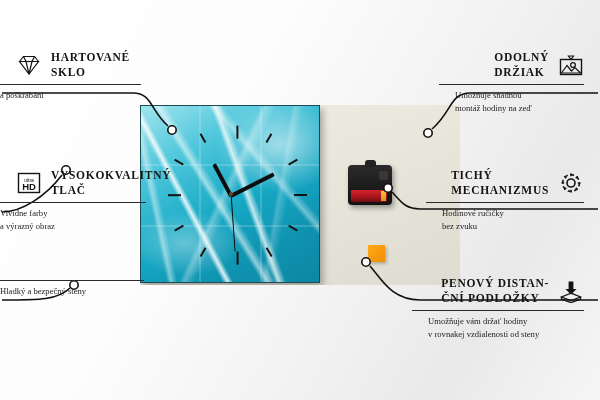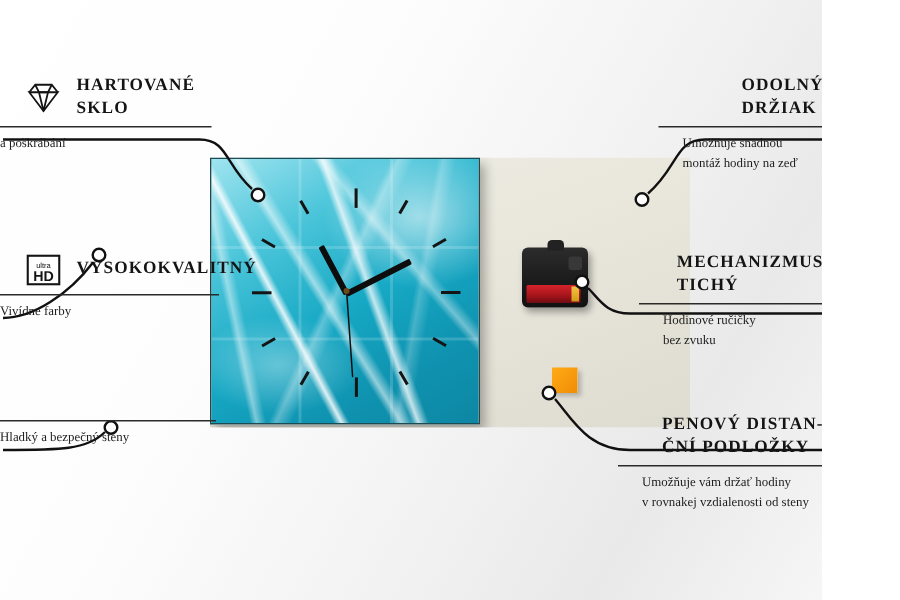--- a/index.html
+++ b/index.html
@@ -8,7 +8,7 @@
     font-family:"Liberation Serif", serif;
     background:#ffffff;
   }
-  #stage{position:relative;width:548px;height:400px;overflow:hidden;
+  #stage{position:relative;width:600px;height:400px;overflow:hidden;
     background:linear-gradient(120deg,#ffffff 0%,#fdfdfd 35%,#f2f2f2 62%,#e9e9e9 80%,#f6f6f6 100%);
   }
   

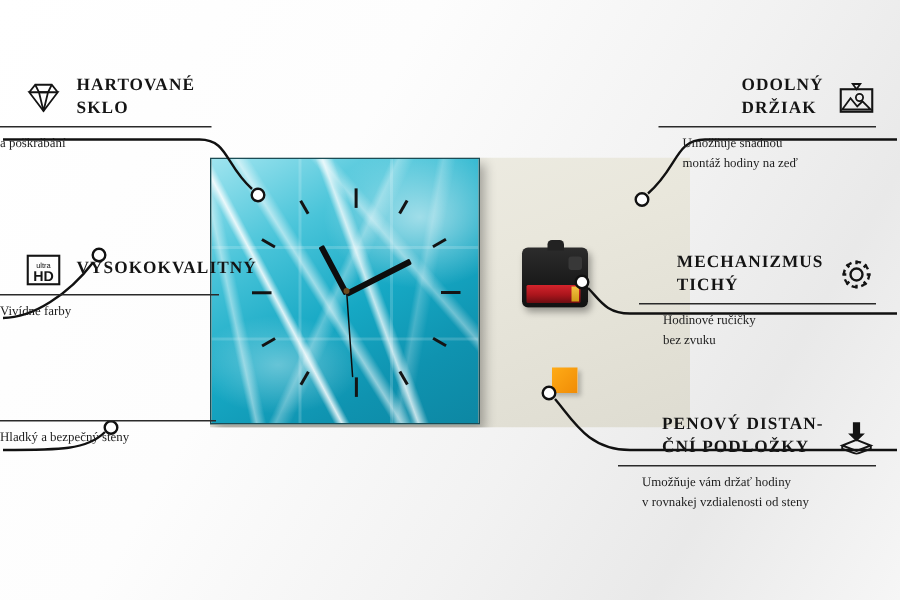--- a/index.html
+++ b/index.html
@@ -161,6 +161,7 @@
       </svg>
       <div class="titles">
         <div>VYSOKOKVALITNÝ</div>
+        <div>TLAČ</div>
       </div>
     </div>
     <div class="rule" style="margin-left:-16px;width:146px"></div>

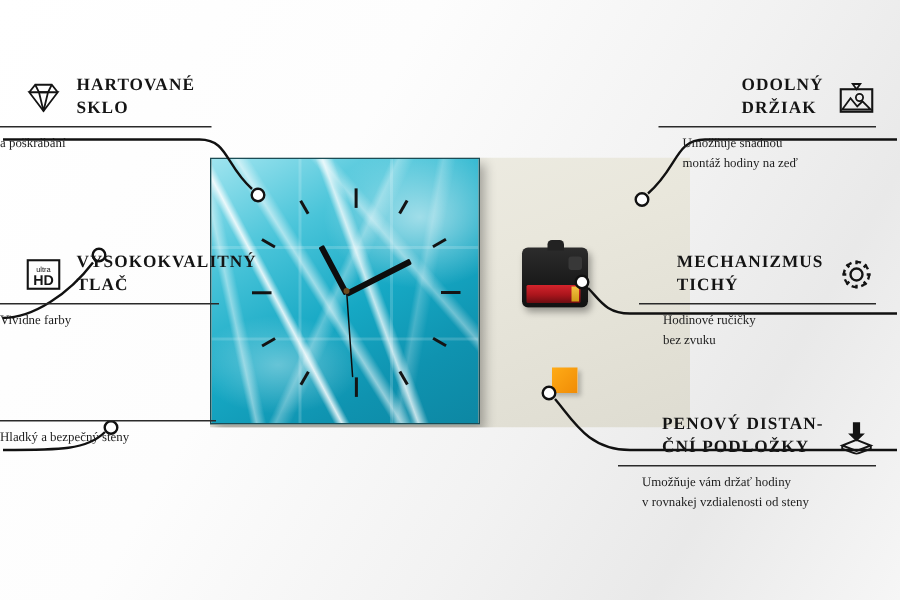--- a/index.html
+++ b/index.html
@@ -201,8 +201,8 @@
   <div class="feat right" style="left:442px;top:168px;width:142px">
     <div class="hd">
       <div class="titles">
+        <div>TICHÝ</div>
         <div>MECHANIZMUS</div>
-        <div>TICHÝ</div>
       </div>
       <svg class="icon" viewBox="0 0 26 24">
         <g fill="none" stroke="#141414" stroke-width="1.6">

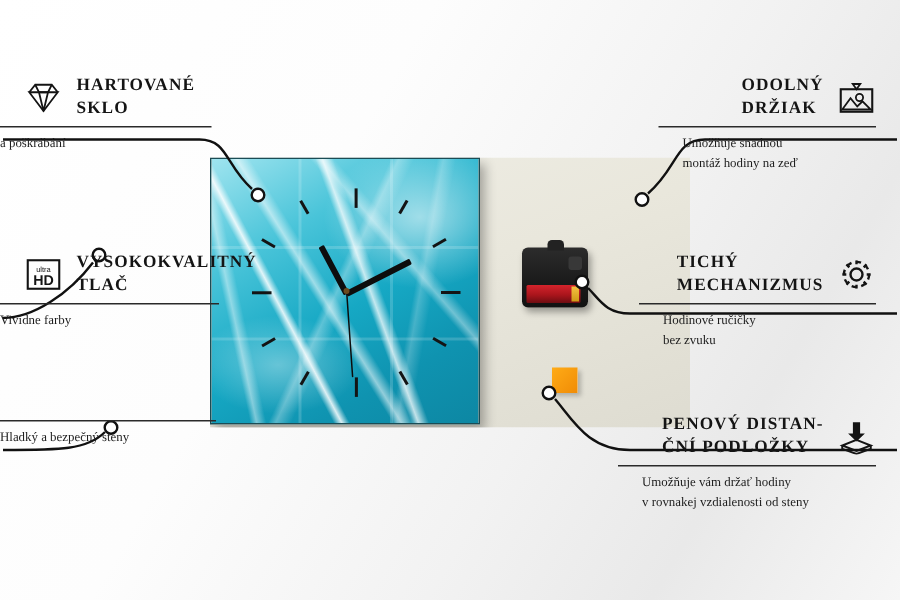--- a/index.html
+++ b/index.html
@@ -167,6 +167,7 @@
     <div class="rule" style="margin-left:-16px;width:146px"></div>
     <div class="sub" style="margin-left:-16px">
       <div>Vivídne farby</div>
+      <div>a výrazný obraz</div>
     </div>
   </div>
 

